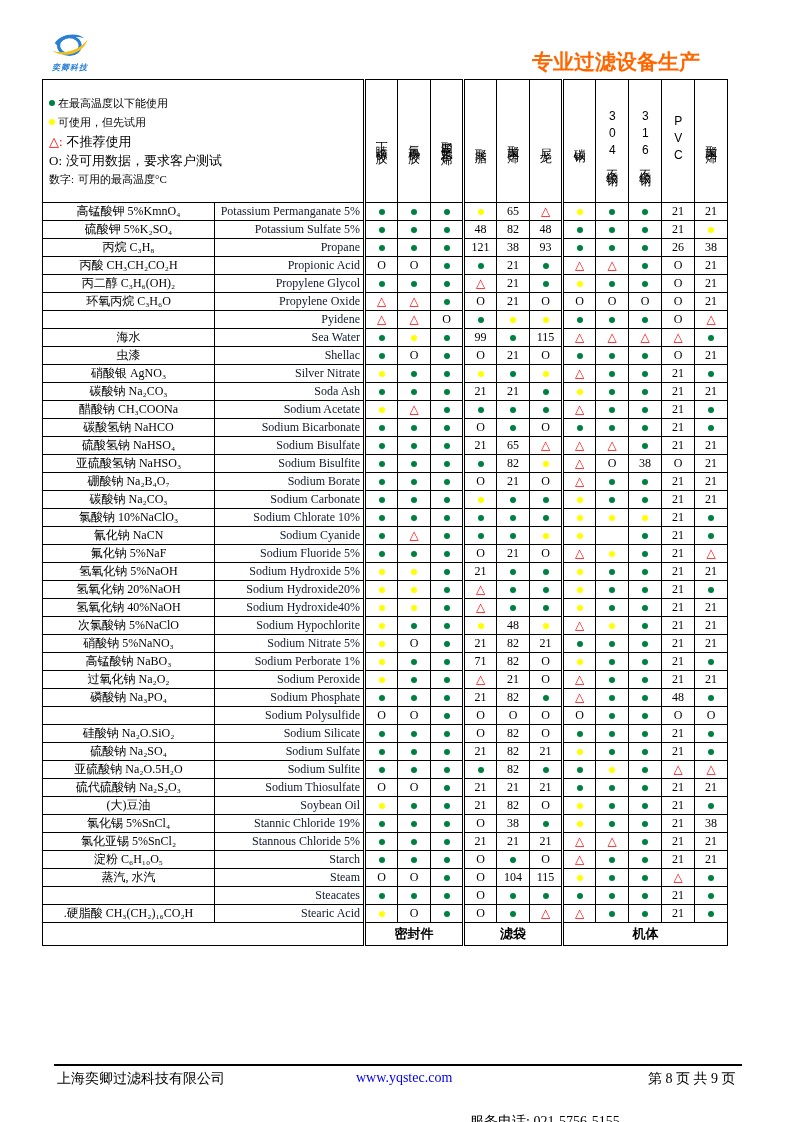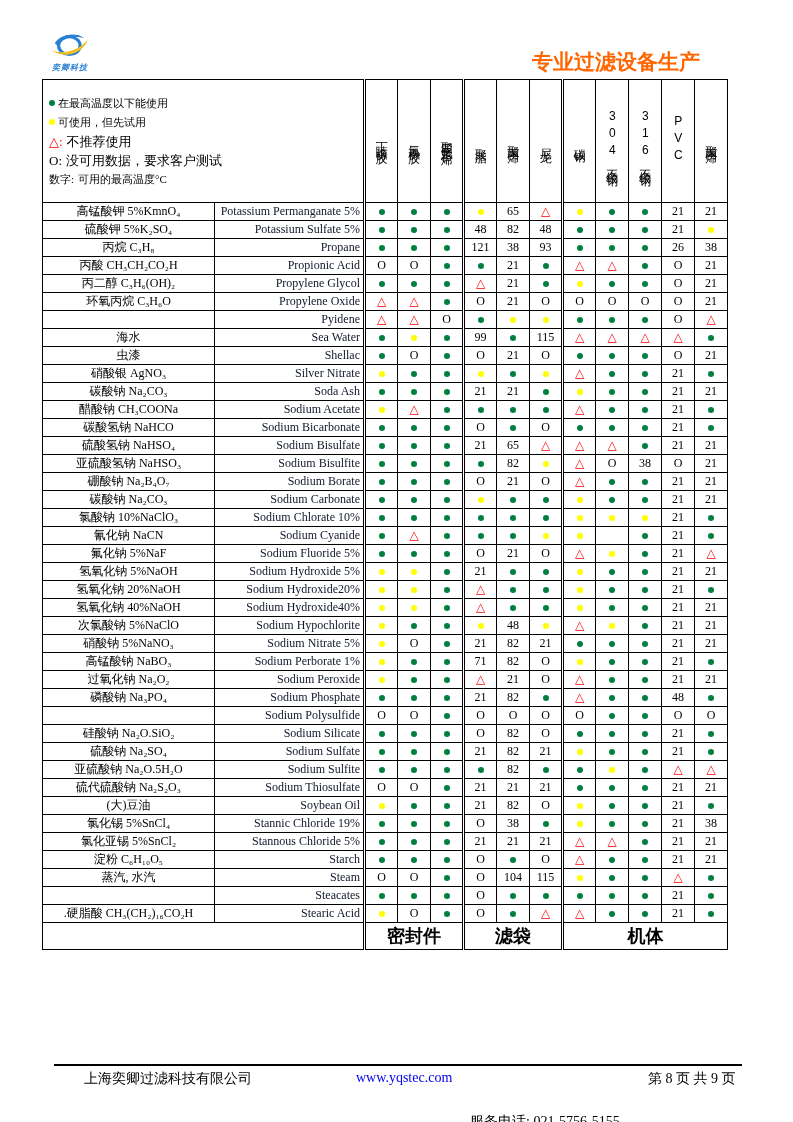--- a/index.html
+++ b/index.html
@@ -35,7 +35,7 @@
   .g{background:#008040;}
   .y{background:#ffff00;}
   .tri{color:#f00;font-size:12px;}
-  td.gl{font-weight:bold;font-size:18px;text-align:center;height:20px;font-family:"Liberation Sans","DejaVu Sans",sans-serif;}
+  td.gl{font-weight:bold;font-size:13px;text-align:center;height:20px;font-family:"Liberation Sans","DejaVu Sans",sans-serif;}
   
   .footer-line{position:absolute;left:54px;top:1064px;width:688px;border-top:2px solid #000;}
   .ft{position:absolute;top:1070px;font-size:14px;white-space:nowrap;}

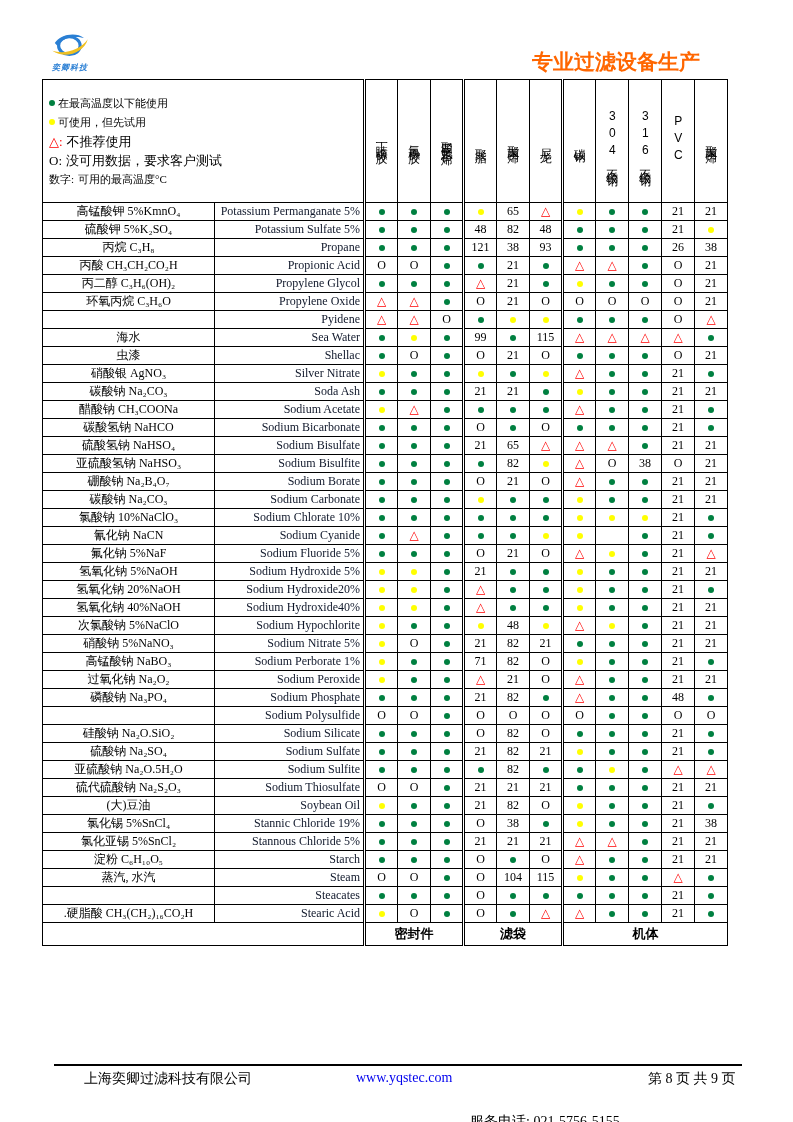--- a/index.html
+++ b/index.html
@@ -39,7 +39,7 @@
   
   .footer-line{position:absolute;left:54px;top:1064px;width:688px;border-top:2px solid #000;}
   .ft{position:absolute;top:1070px;font-size:14px;white-space:nowrap;}
-  .ft-company{left:57px;margin-left:27px;}
+  .ft-company{left:57px;}
   .ft-site{left:316px;color:#00e;font-family:"Liberation Serif","DejaVu Serif",serif;text-decoration:none;margin-left:40px;}
   .ft-phone{left:470px;margin-top:43px;}
   .ft-page{left:648px;}

